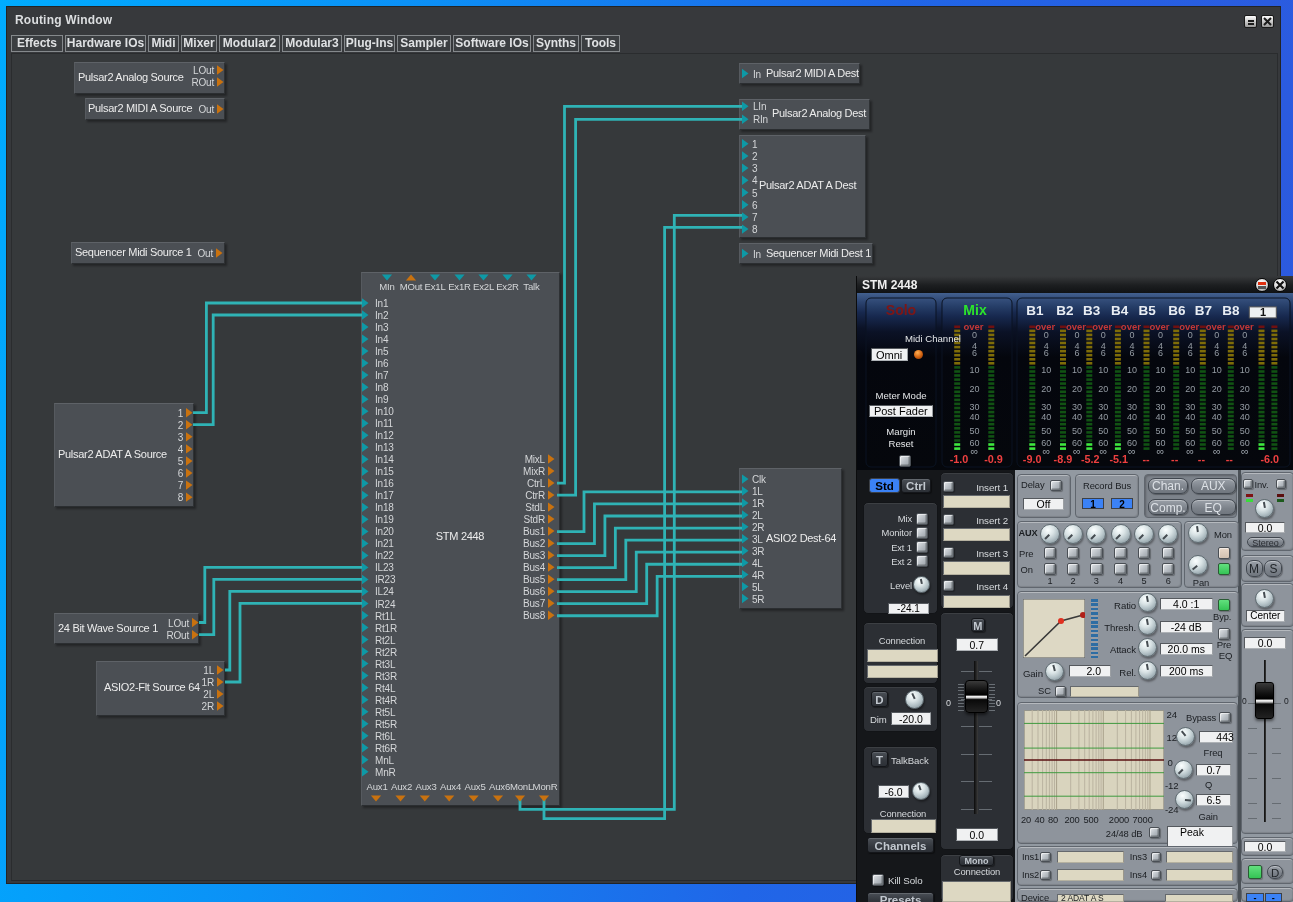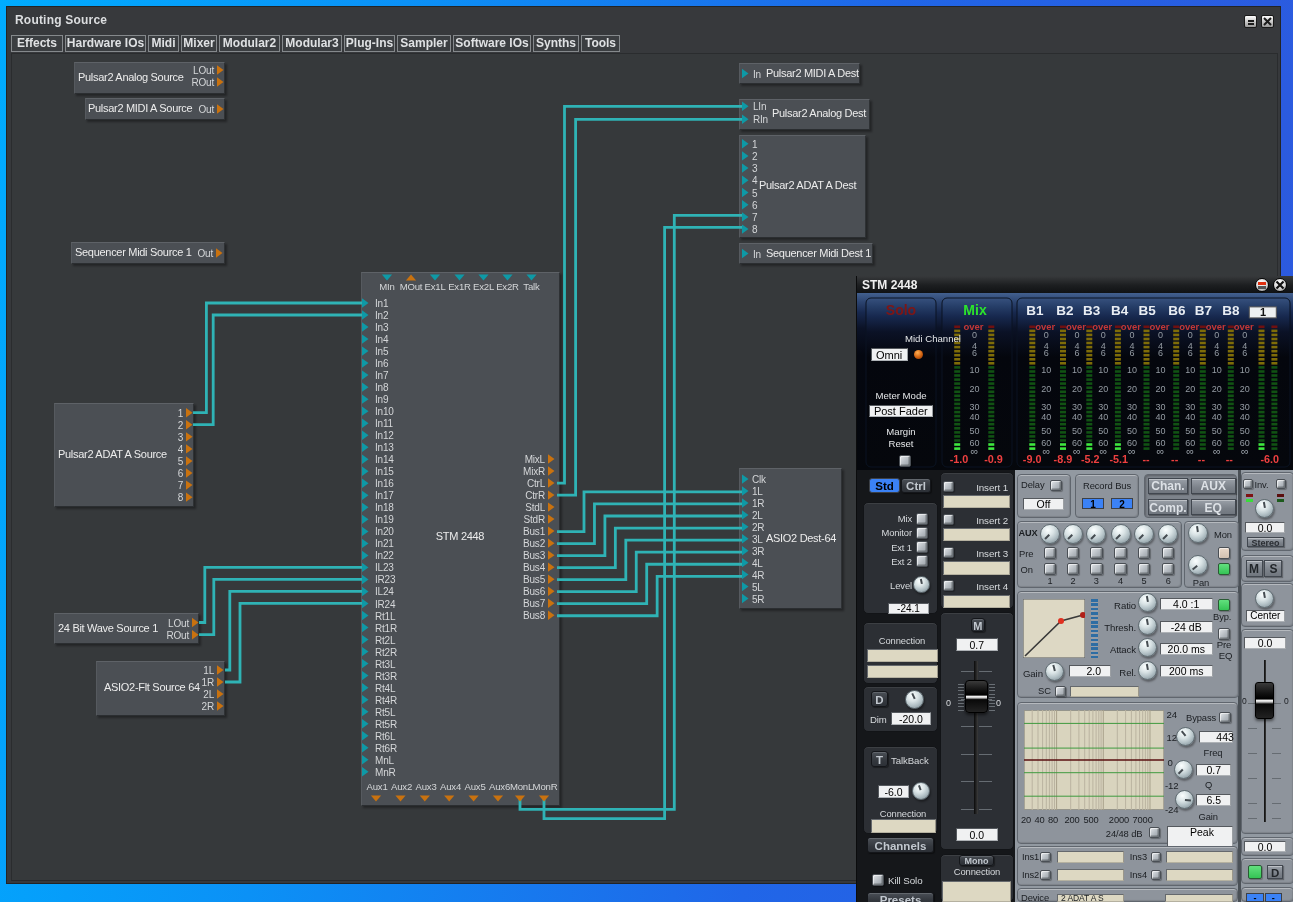--- a/index.html
+++ b/index.html
@@ -46,7 +46,7 @@
 <div id="pg">
 
 <div id="rw">
-<div id="rwtitle">Routing Source</div>
+<div id="rwtitle">Routing Window</div>
 <div class="wbtn" style="left:1237px;top:8px">
         <div style="position:absolute;left:2.5px;top:3.5px;width:6px;height:2px;background:#1c1c1c"></div>
         <div style="position:absolute;left:2.5px;top:6.5px;width:6px;height:2px;background:#1c1c1c"></div>

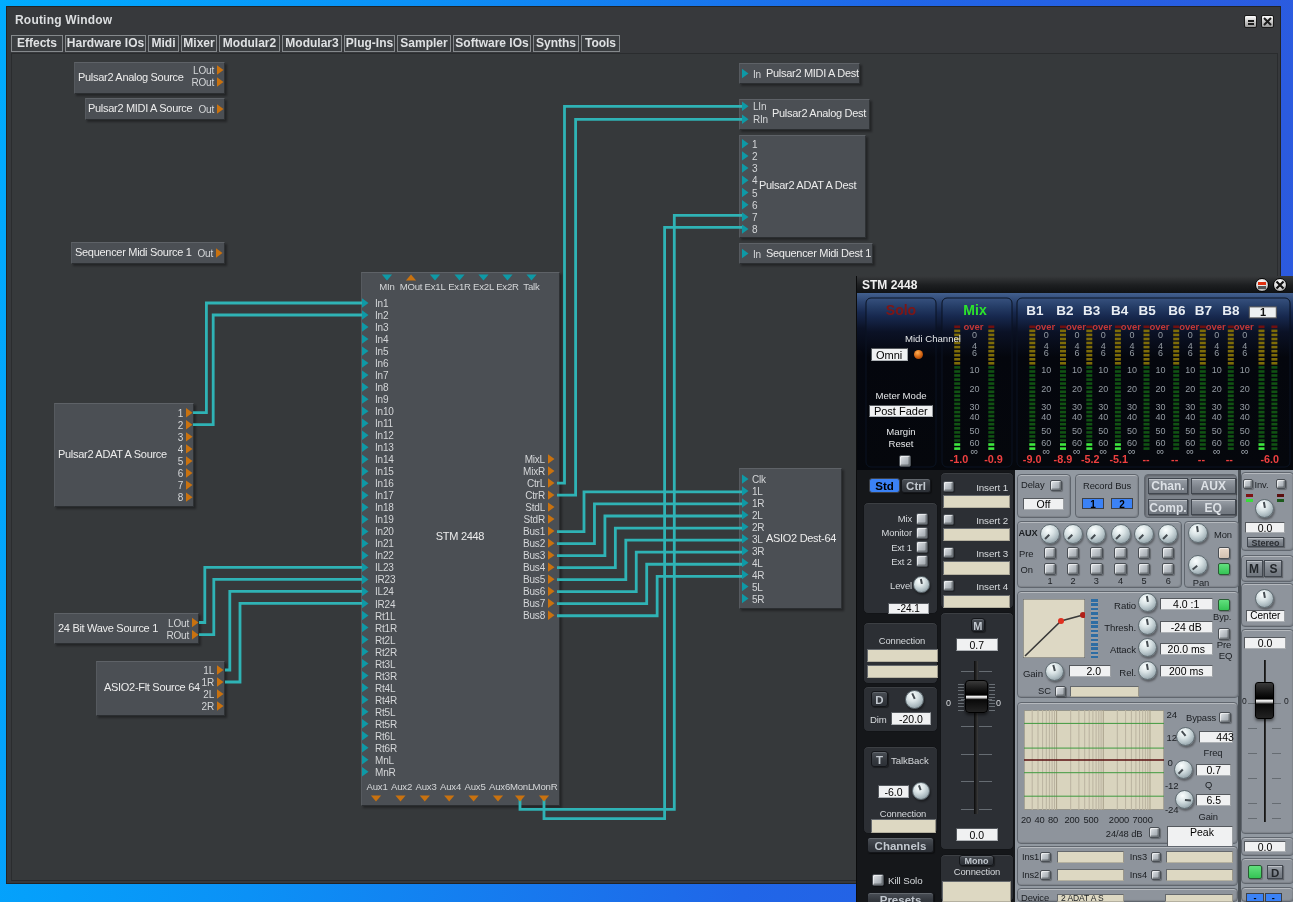--- a/index.html
+++ b/index.html
@@ -34,7 +34,7 @@
 .knob{position:absolute;border-radius:50%;background:radial-gradient(circle at 38% 28%,#fbffff,#d9e3e5 35%,#b4c2c7 60%,#8b9aa1 85%,#76858c);box-shadow:1px 2px 2px rgba(0,0,0,.35);border:1px solid #5f6b71}
 .knob b{position:absolute;left:0;top:0;right:0;bottom:0;display:block}
 .knob i{position:absolute;left:50%;top:1.5px;width:2px;height:36%;margin-left:-1px;background:#454c51}
-.gbtn{position:absolute;background:linear-gradient(#9aa0a8,#7c828a 60%,#70767e);border:1px solid #41474f;border-radius:0;color:#dde1e6;font-weight:bold;text-align:center;box-shadow:inset 0 1px 0 rgba(255,255,255,.35),1px 1px 1px rgba(0,0,0,.3)}
+.gbtn{position:absolute;background:linear-gradient(#9aa0a8,#7c828a 60%,#70767e);border:1px solid #41474f;border-radius:7px;color:#dde1e6;font-weight:normal;text-align:center;box-shadow:inset 0 1px 0 rgba(255,255,255,.35),1px 1px 1px rgba(0,0,0,.3)}
 .dbtn{position:absolute;background:linear-gradient(#4a4f56,#34383e 60%,#2c3036);border:1px solid #14161a;border-radius:3px;color:#c2c8cf;font-weight:bold;text-align:center;box-shadow:inset 0 1px 0 rgba(255,255,255,.14),1px 1px 1px rgba(0,0,0,.4)}
 .wbox{position:absolute;background:#3b82f6;border:1px solid #3c4046;color:#000;font-weight:bold;text-align:center}
 .glab{position:absolute;color:#1b1e22;font-size:9.8px;letter-spacing:-.1px;white-space:nowrap}

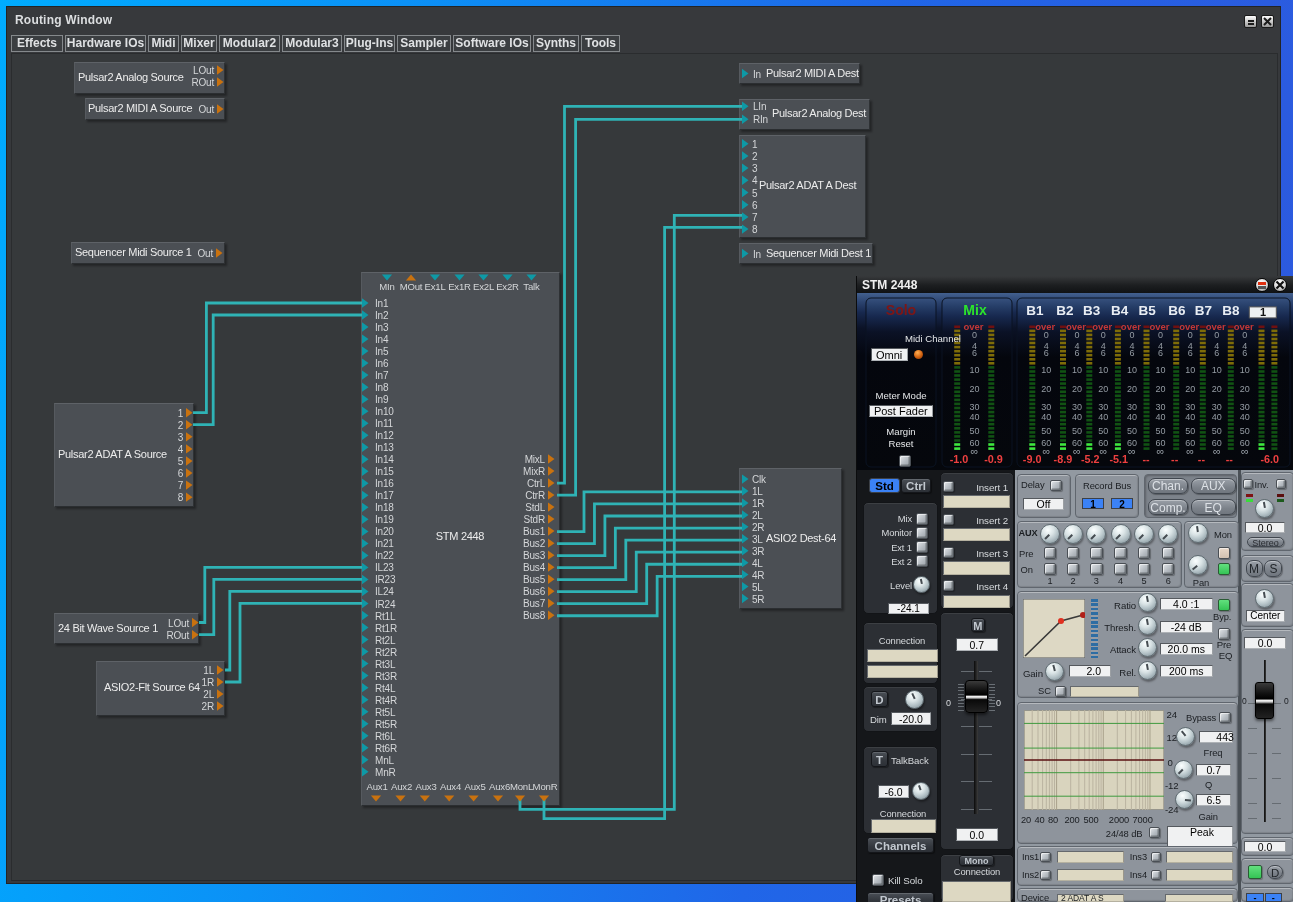--- a/index.html
+++ b/index.html
@@ -1157,7 +1157,7 @@
 <div class="lbl glab" style="left:225.5999999999999px;top:539.385px;width:120px;text-align:center;font-size:9.3px;font-weight:normal">7000</div>
 <div class="lbl glab" style="left:165.5px;top:552.33px;width:120px;text-align:right;font-size:9.4px;font-weight:normal">24/48 dB</div>
 <div class="cb" style="left:291.5px;top:550.5px;width:11px;height:11px"></div>
-<div class="disp" style="left:310px;top:549.5px;width:66px;height:29px;line-height:10.5px;font-size:10.5px;text-align:center;padding-left:4px">Peak</div>
+<div class="disp" style="left:310px;top:549.5px;width:66px;height:29px;line-height:10.5px;font-size:10.5px;text-align:left;padding-left:12px">Peak</div>
 <div class="gpanel" style="left:160px;top:570px;width:221px;height:40px"></div>
 <div class="lbl glab" style="left:165px;top:575.785px;font-size:9.3px;font-weight:normal">Ins1</div>
 <div class="cb" style="left:183.4000000000001px;top:575.9px;width:10.5px;height:10.5px"></div>

